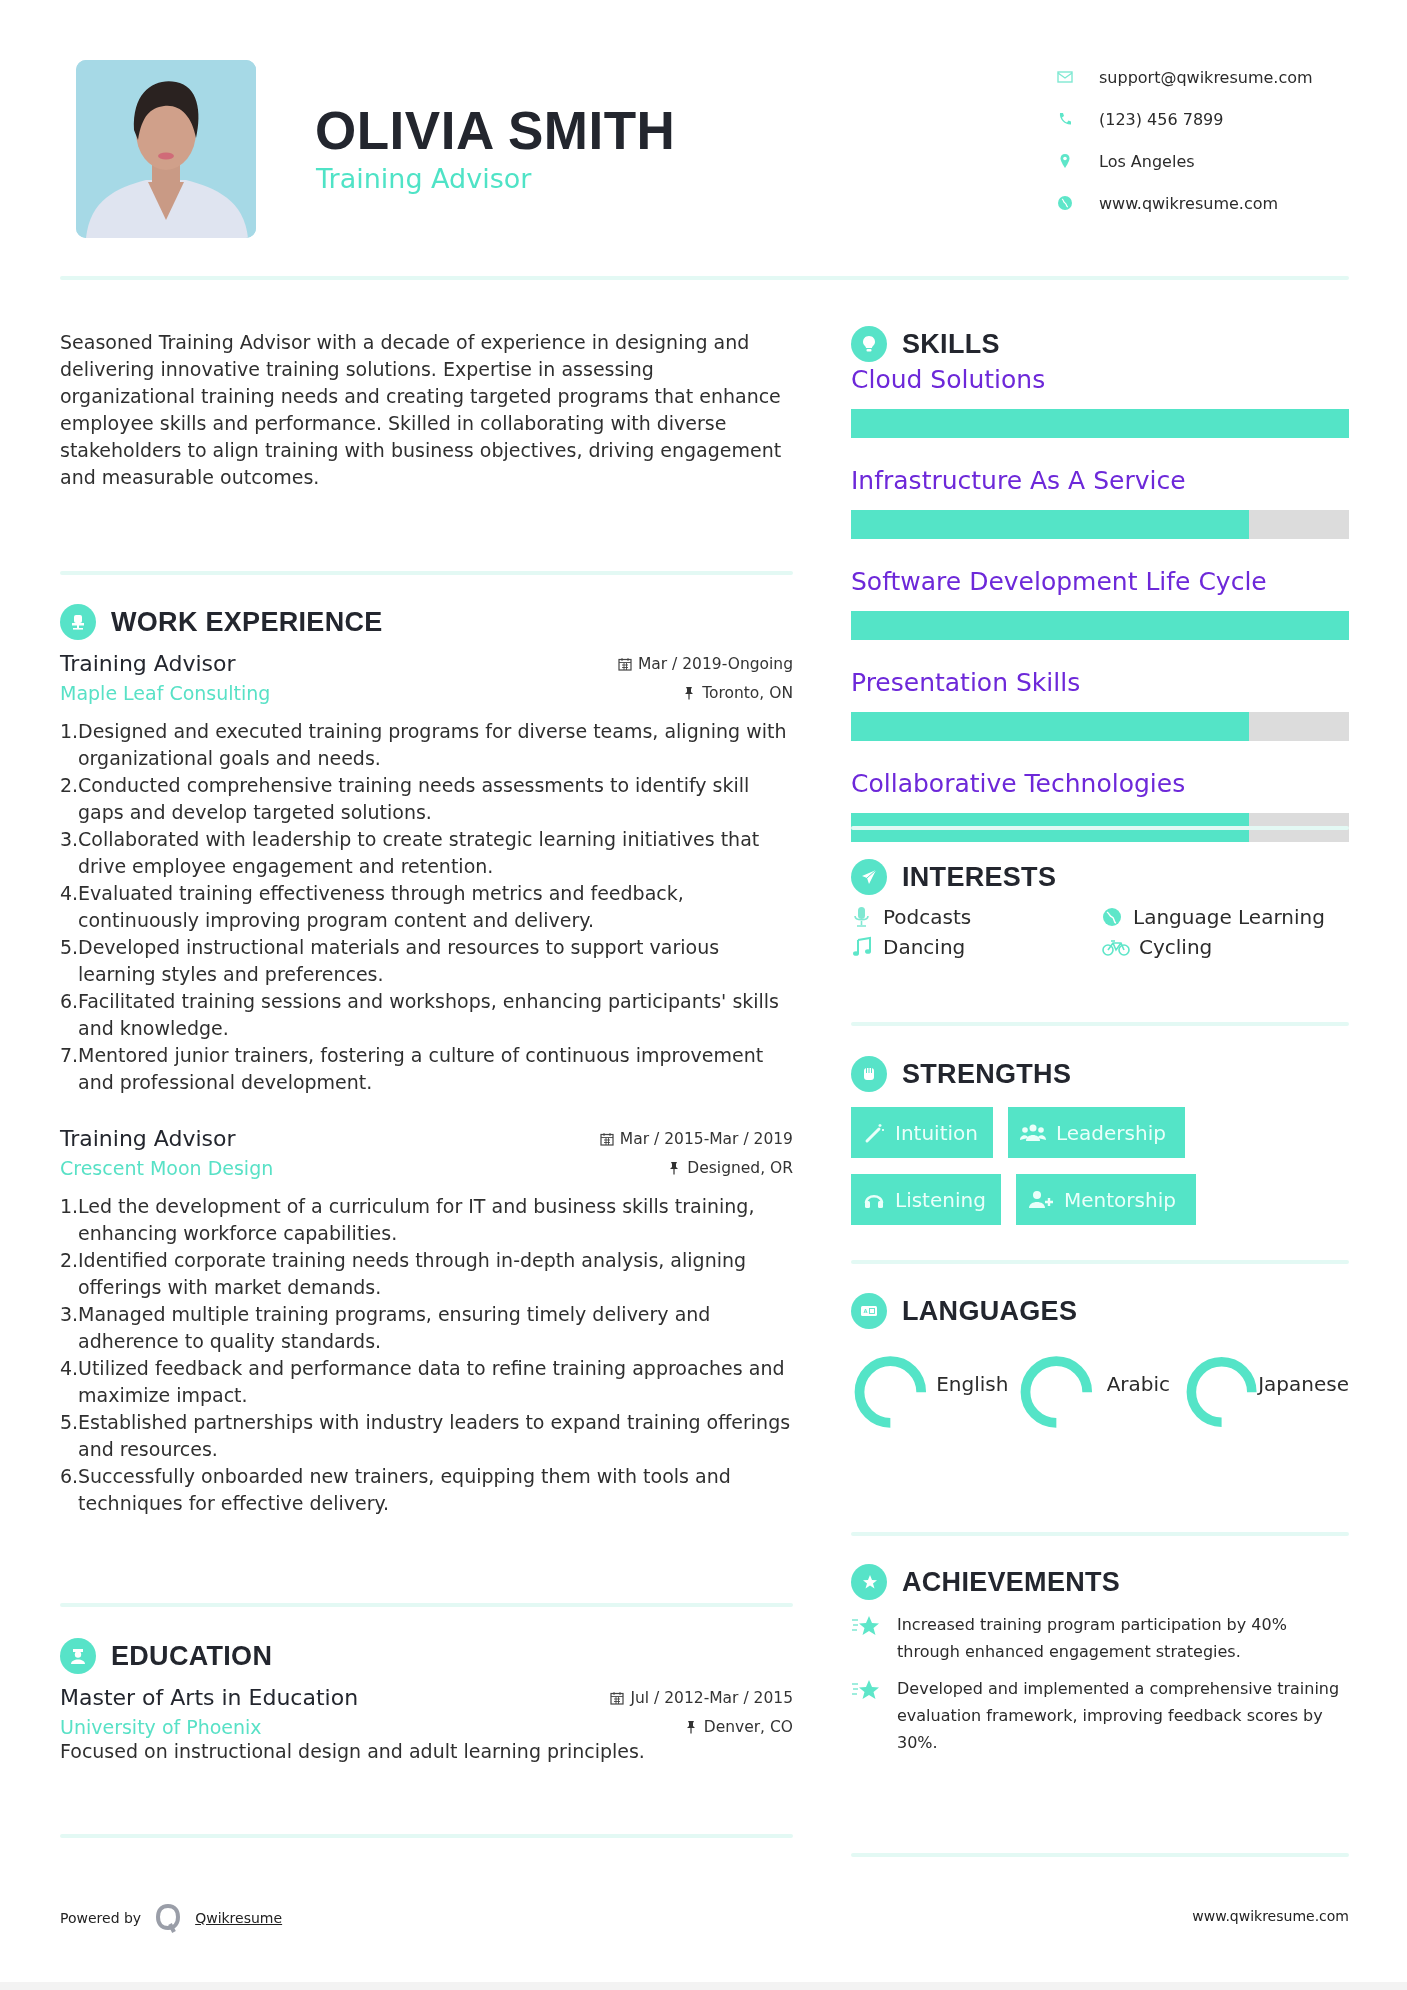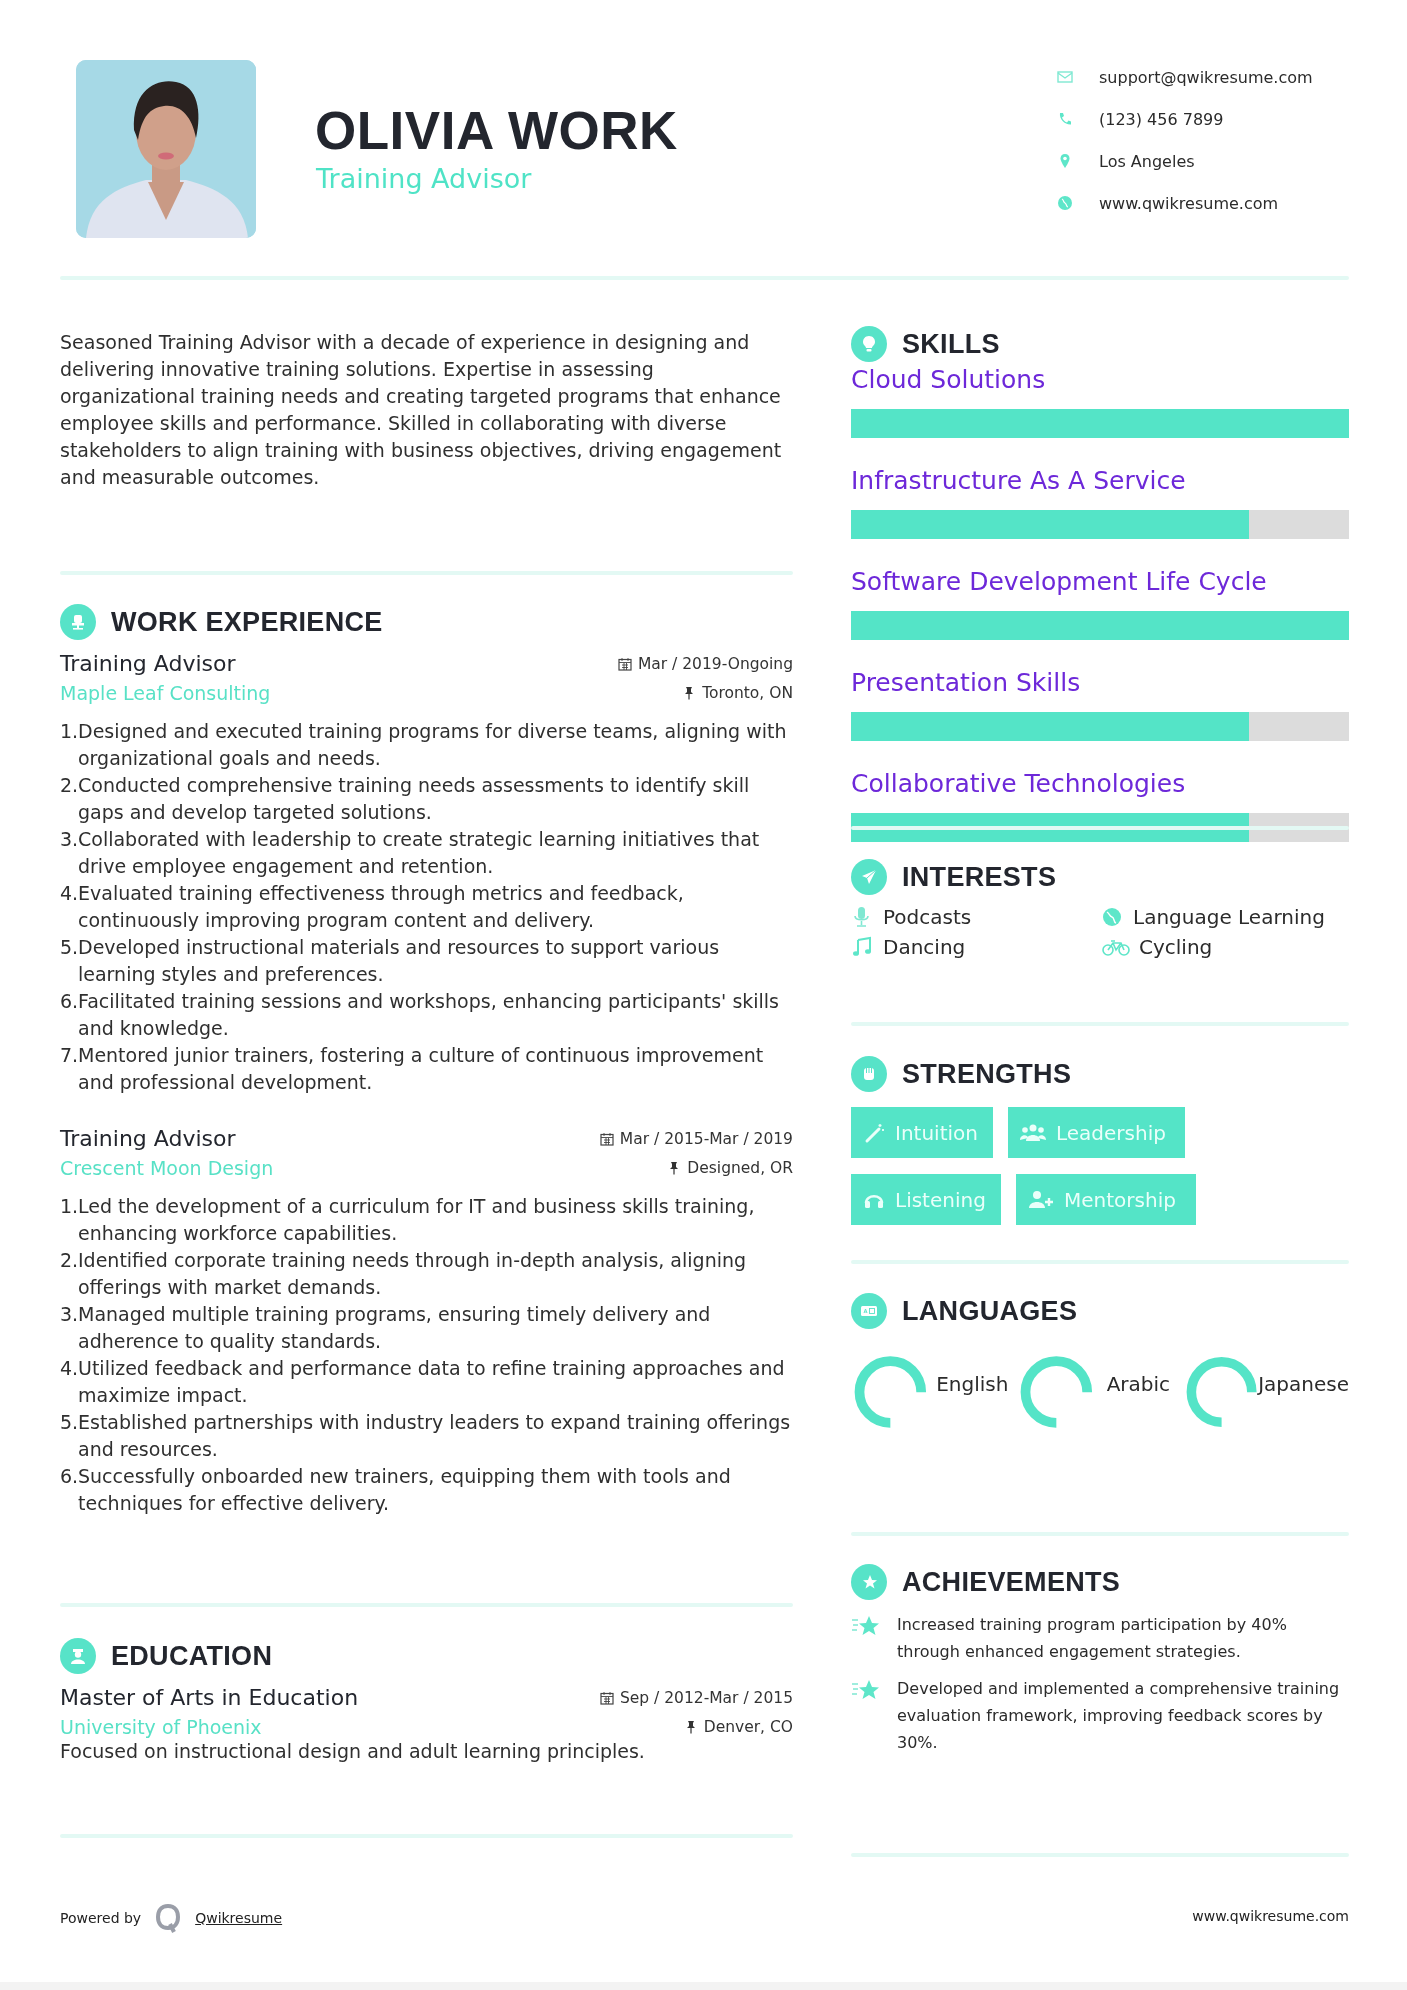--- a/index.html
+++ b/index.html
@@ -85,7 +85,7 @@
   </svg>
 </div>
 
-<div class="abs name">OLIVIA WORK</div>
+<div class="abs name">OLIVIA SMITH</div>
 <div class="abs job-title">Training Advisor</div>
 
 <div class="abs contact">

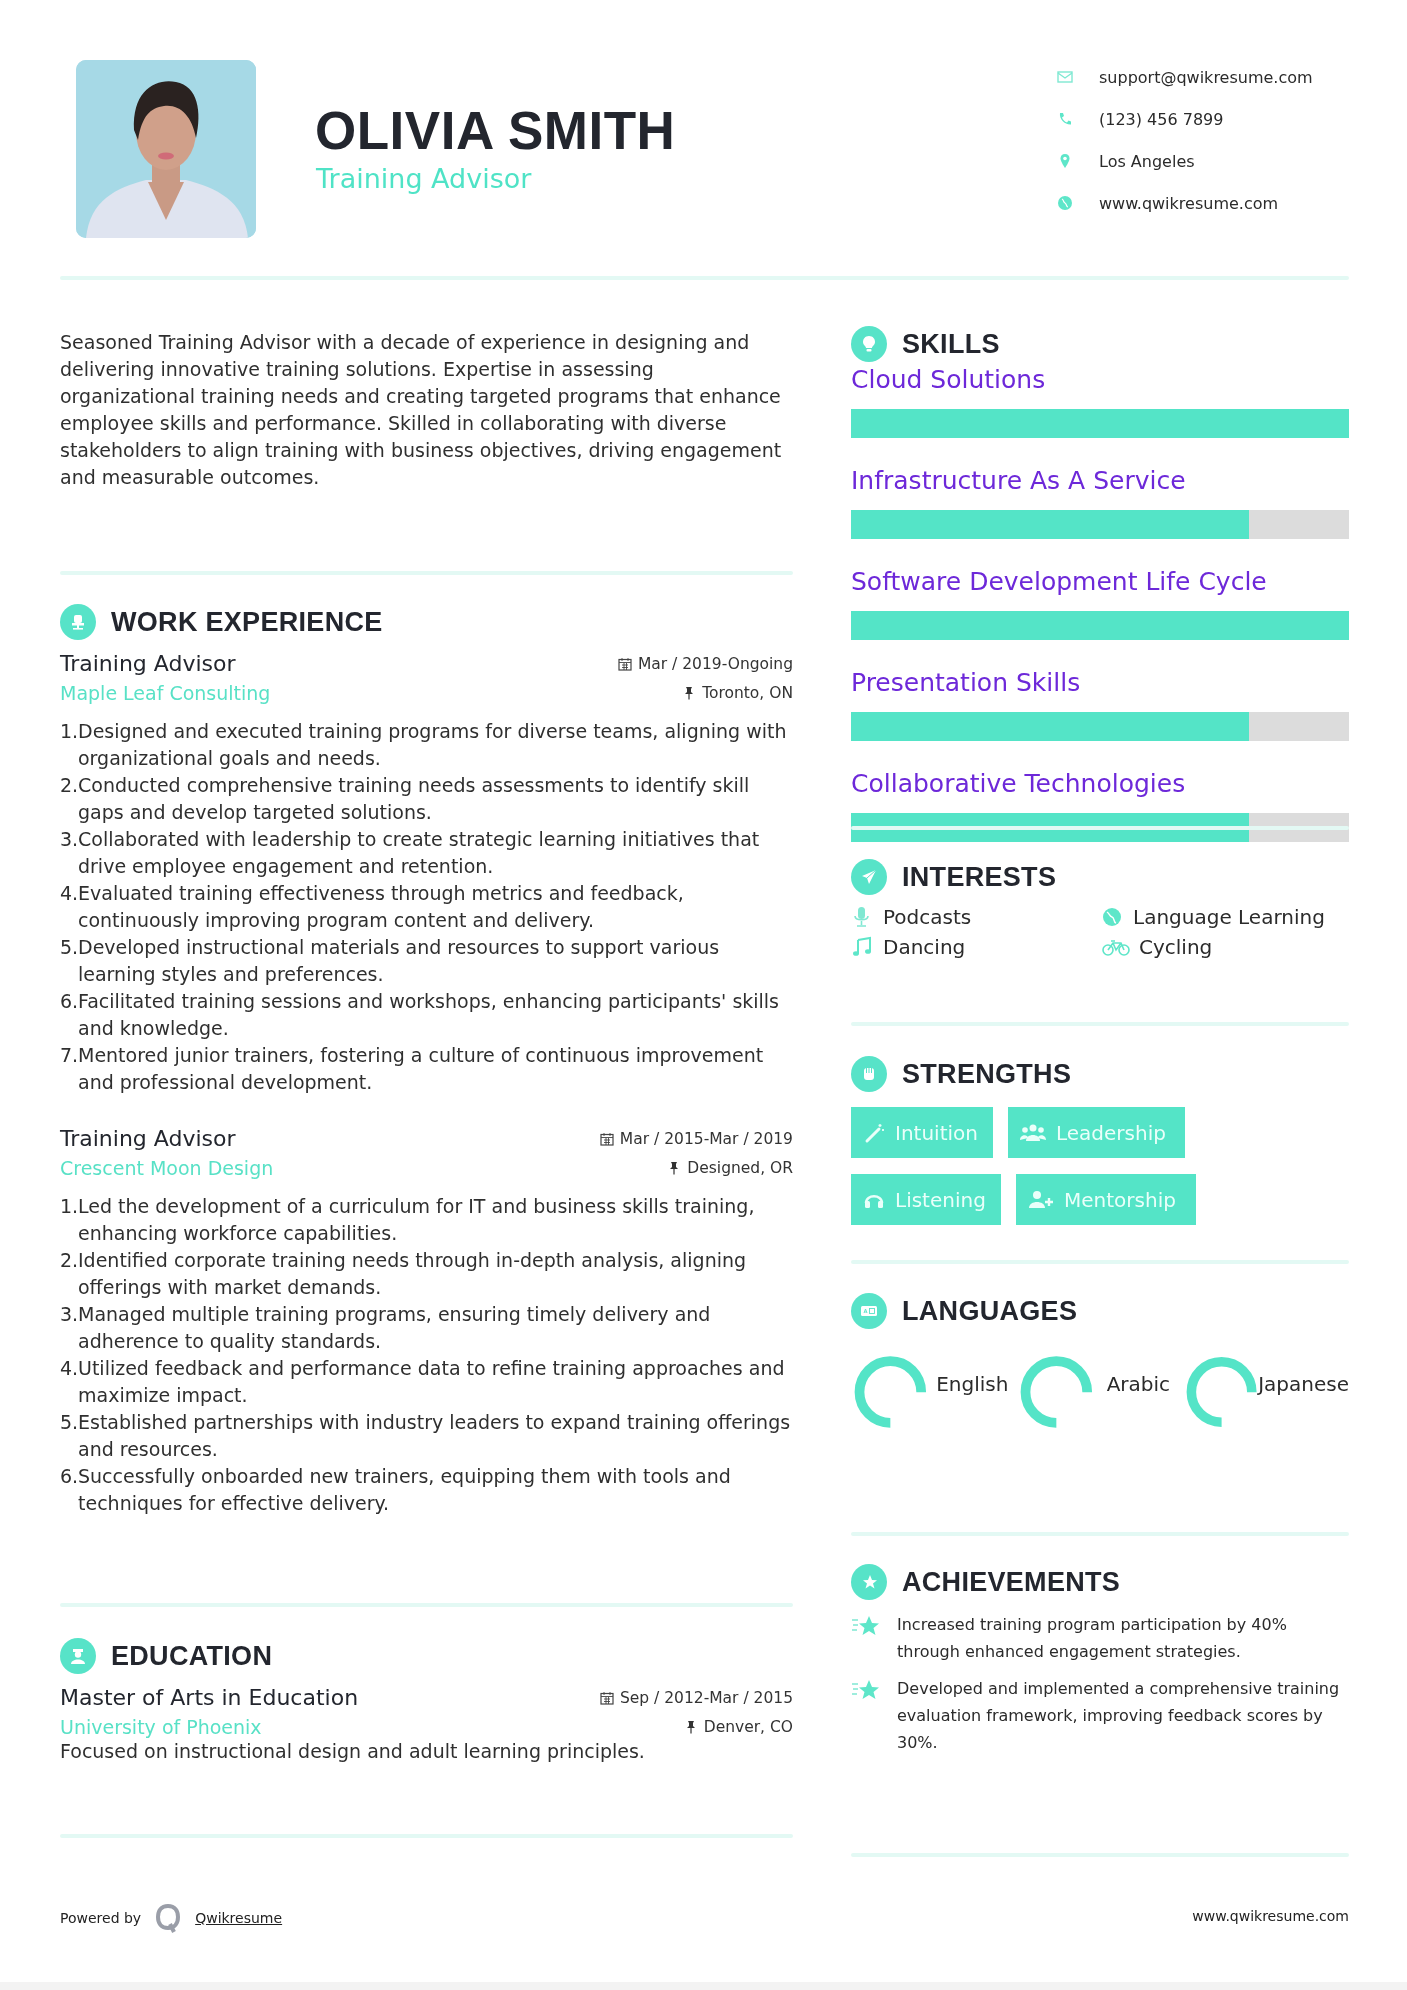--- a/index.html
+++ b/index.html
@@ -269,7 +269,7 @@
             <rect x="1" y="2.5" width="12" height="10.5" fill="none" stroke="#444" stroke-width="1.2"></rect>
             <path d="M1 5.5 H13 M4 1 V4 M10 1 V4 M4 8 H10 M4 10.5 H10 M6 6 V13 M8.5 6 V13" stroke="#444" stroke-width="0.9"></path>
           </svg>
-        <span>Sep / 2012-Mar / 2015</span>
+        <span>Jul / 2012-Mar / 2015</span>
       </span>
     </div>
     <div class="job-head" style="margin-top:6px;">

